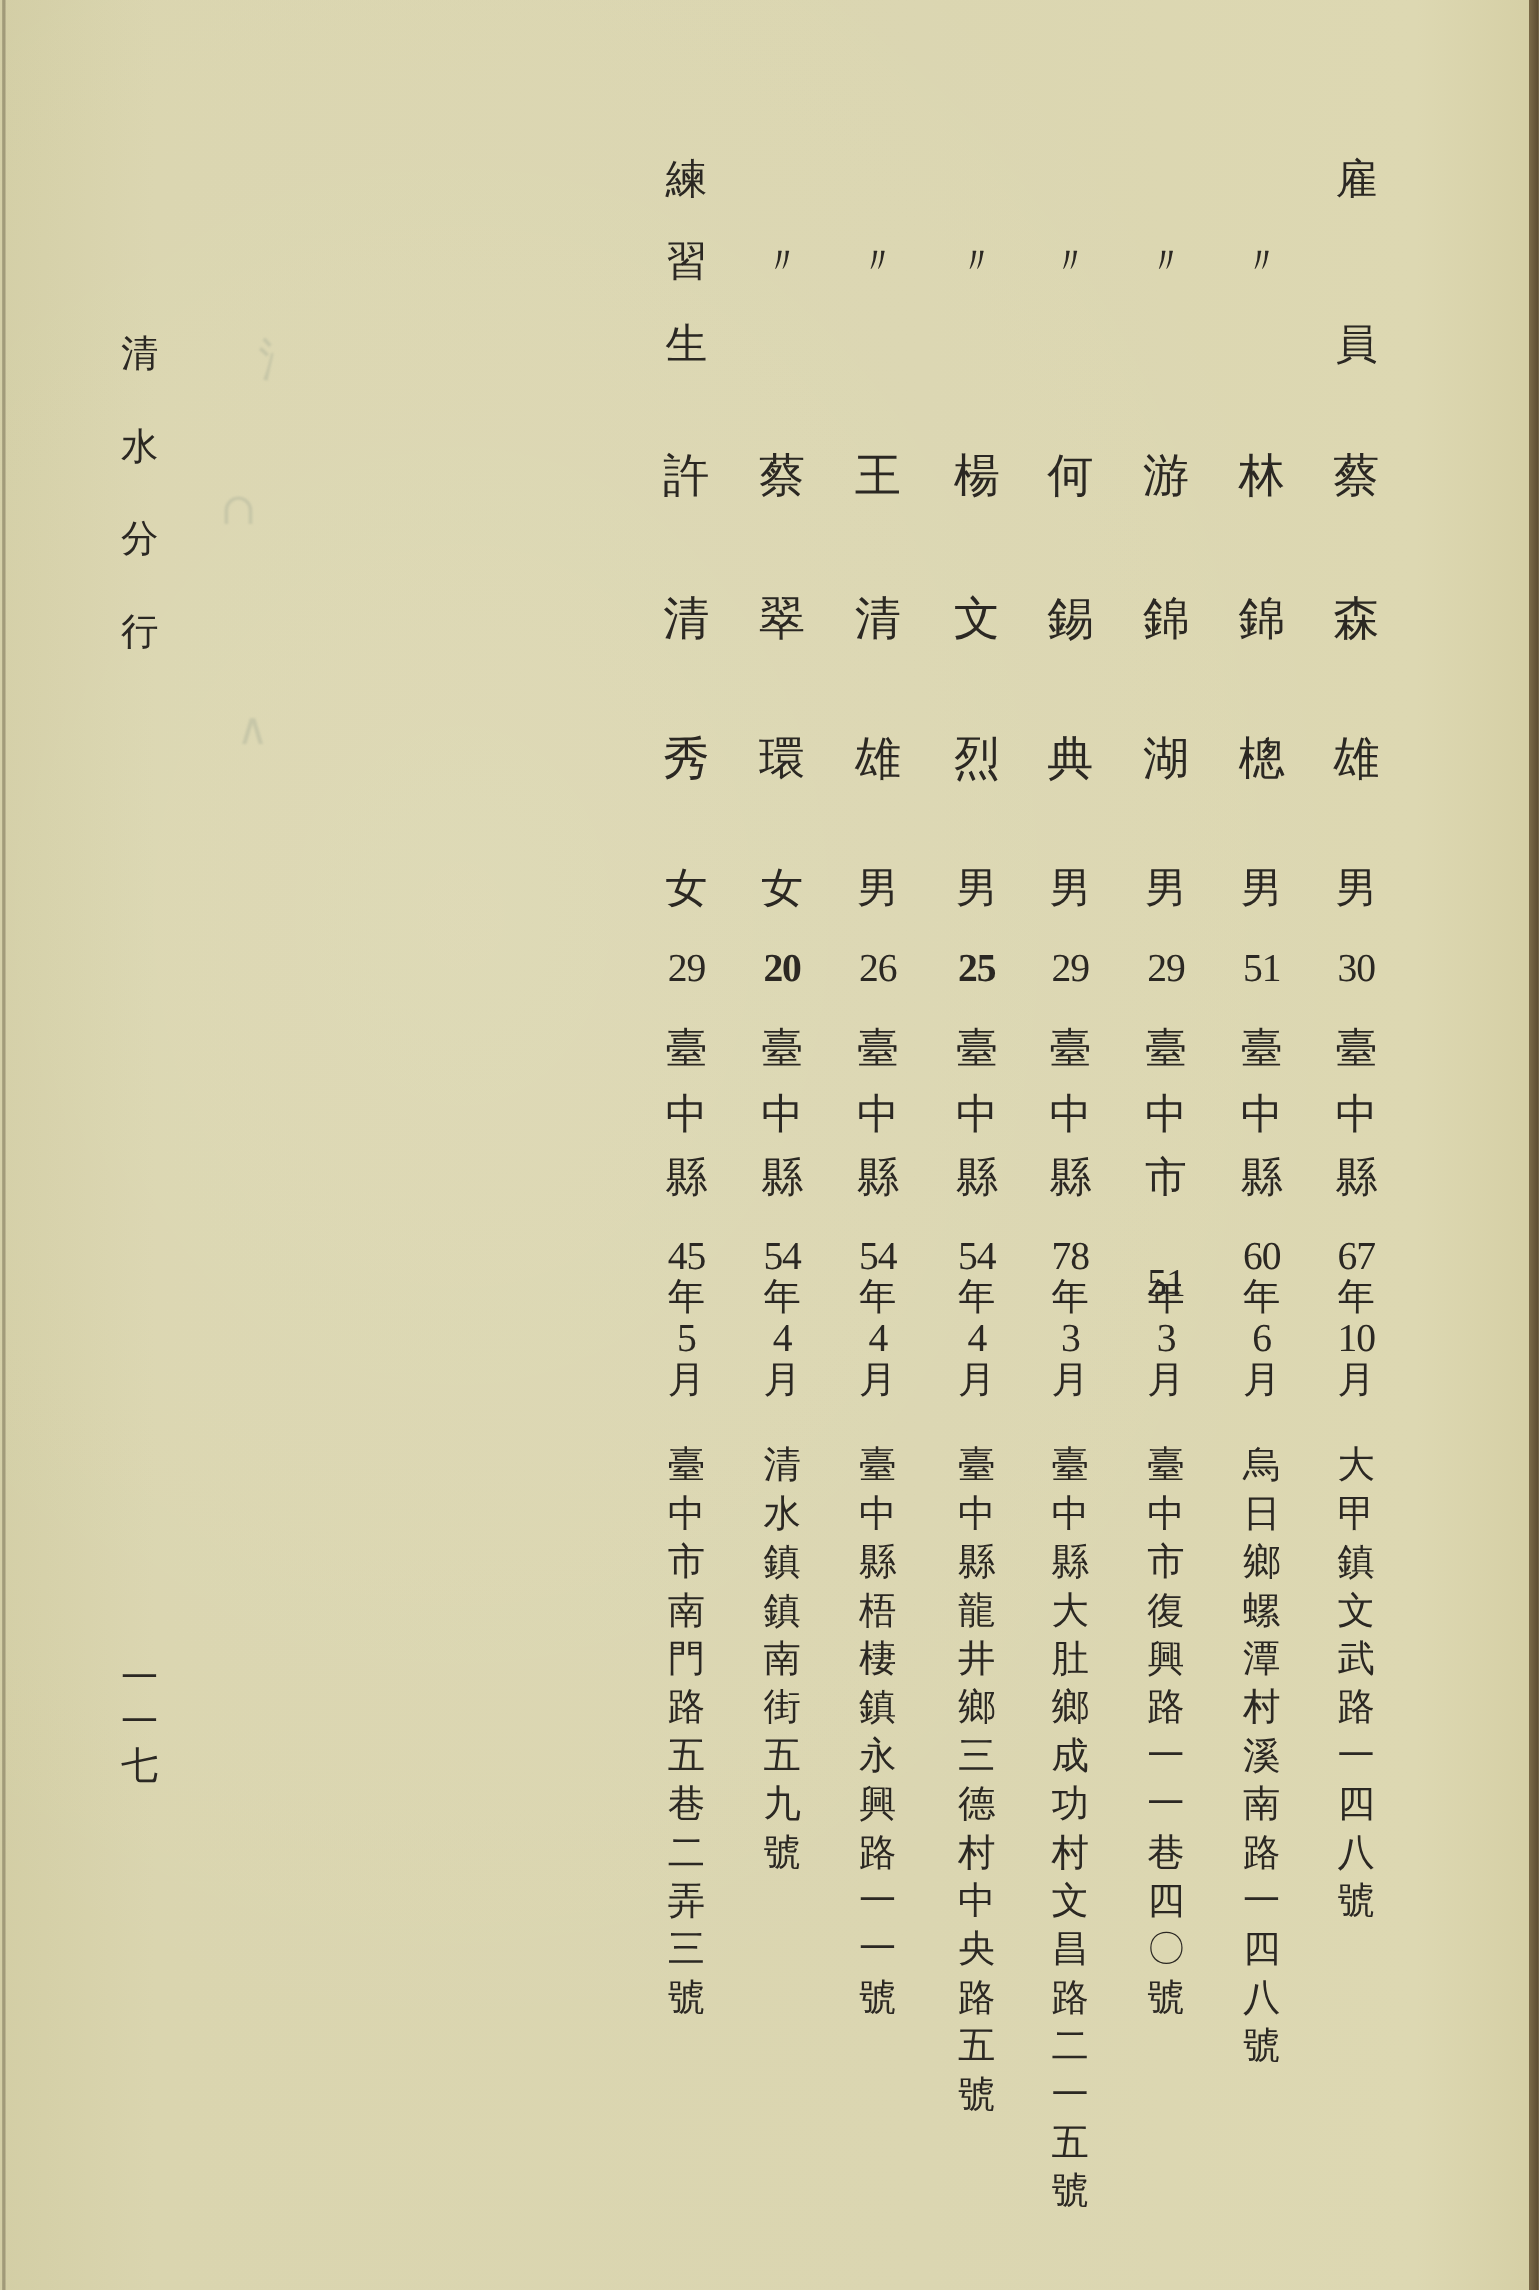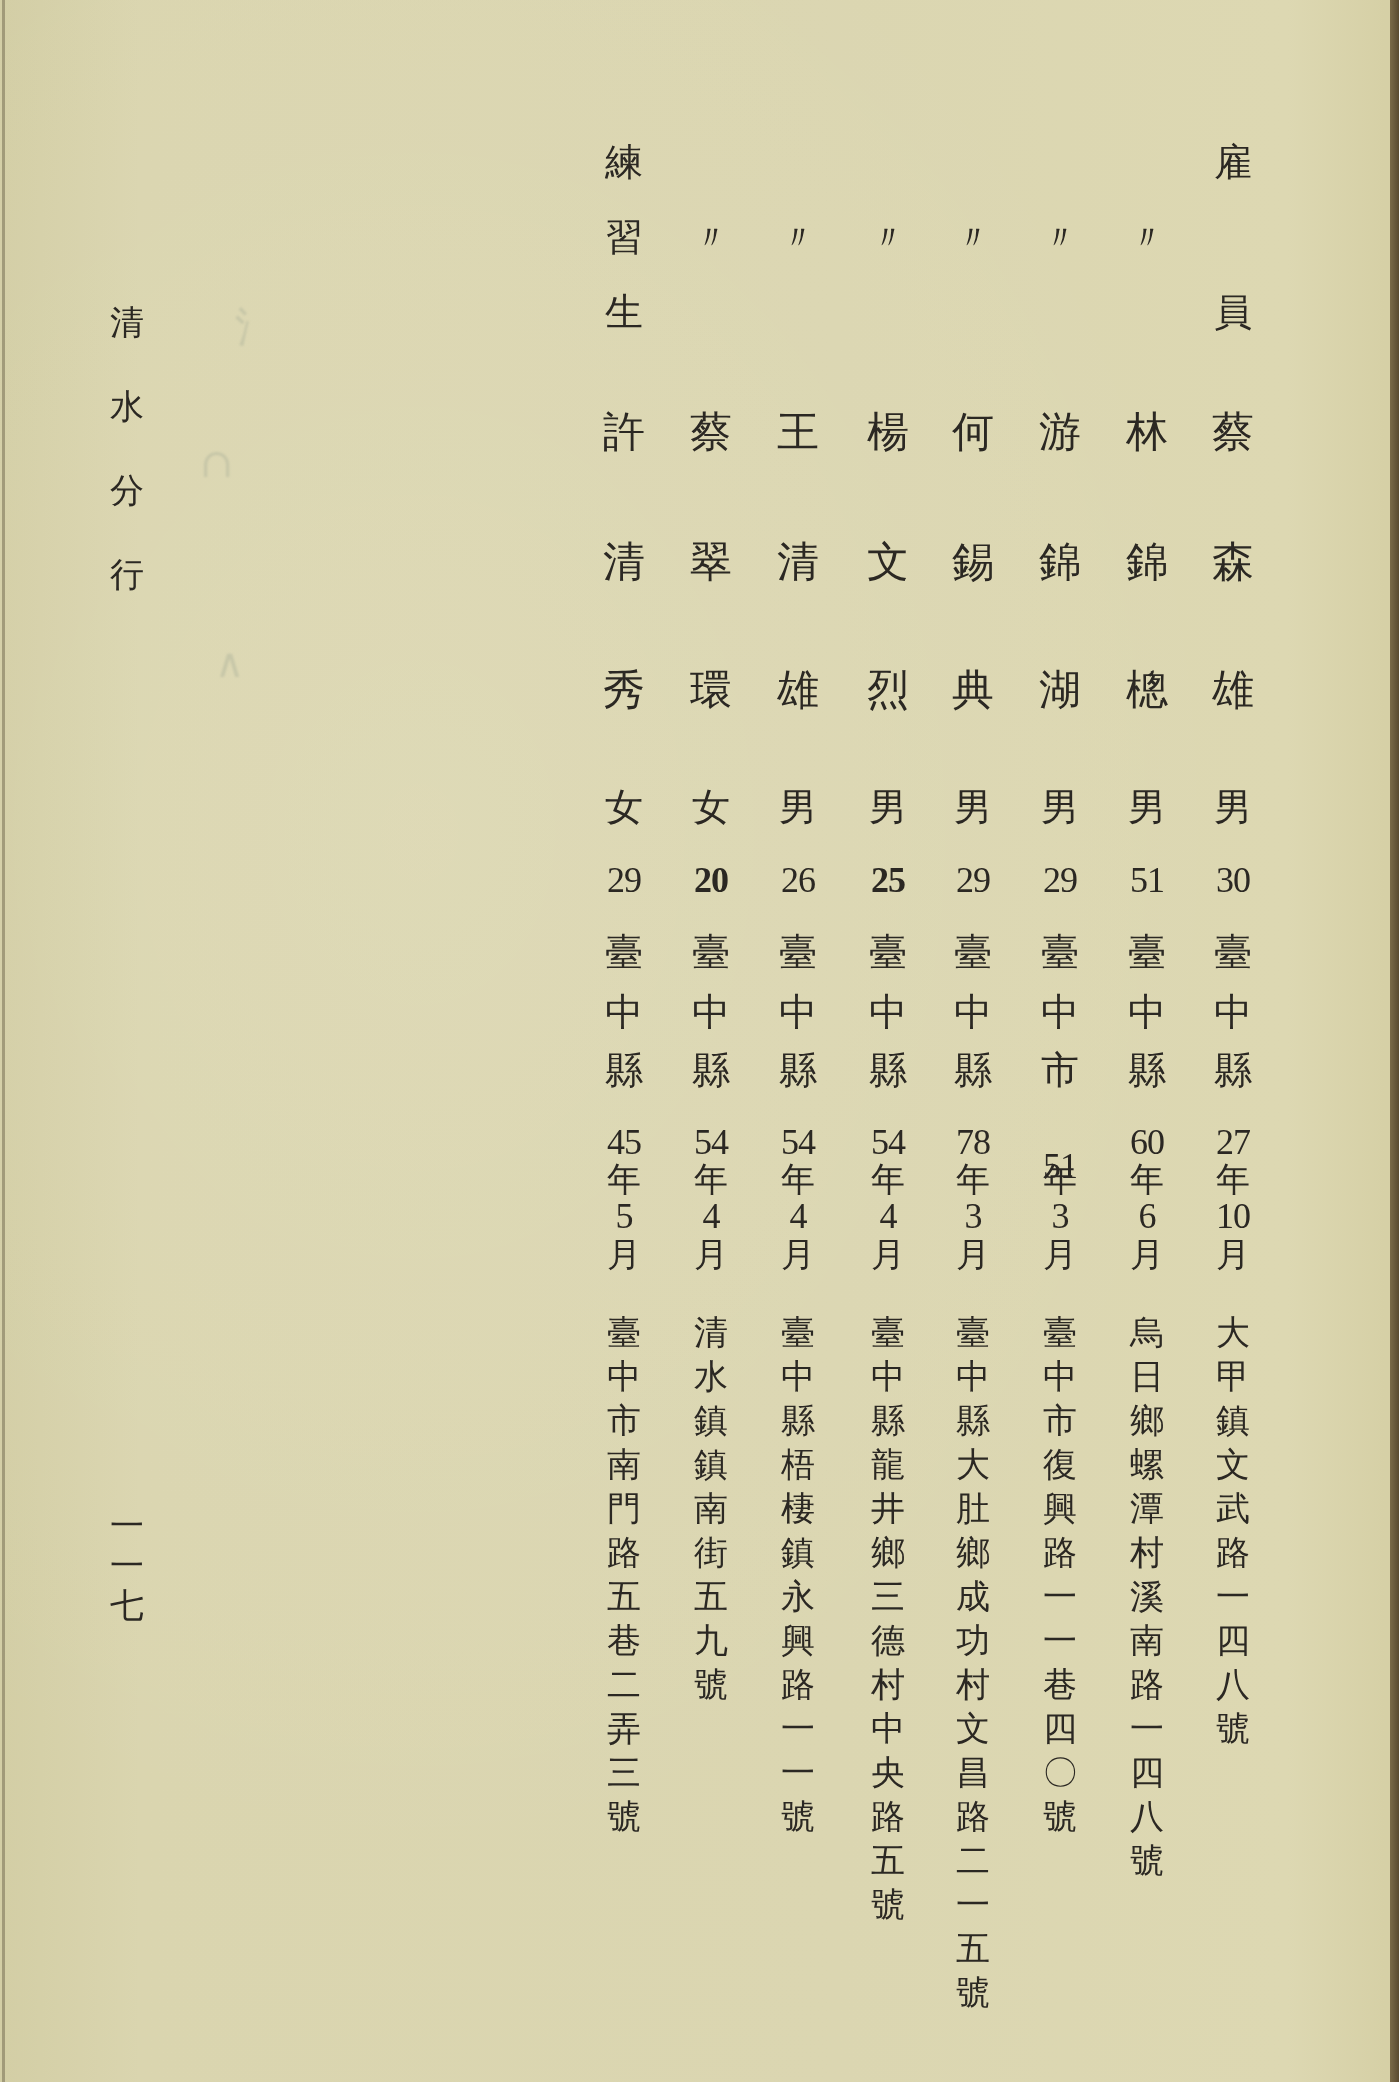--- a/index.html
+++ b/index.html
@@ -154,7 +154,7 @@
         <div class="glyph" style="top: 930px;">臺</div>
         <div class="glyph" style="top: 990px;">中</div>
         <div class="glyph" style="top: 1048px;">縣</div>
-        <div class="glyph num" style="top: 1120px;">27</div>
+        <div class="glyph num" style="top: 1120px;">67</div>
         <div class="glyph small" style="top: 1157px;">年</div>
         <div class="glyph num" style="top: 1194px;">10</div>
         <div class="glyph small" style="top: 1232px;">月</div>

